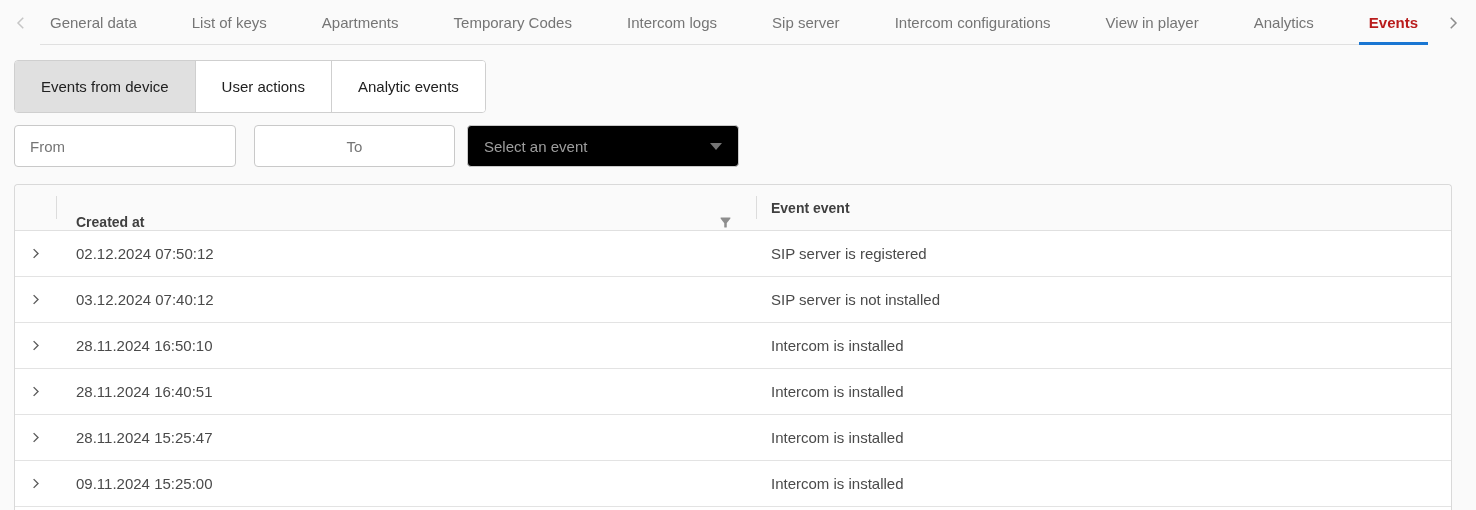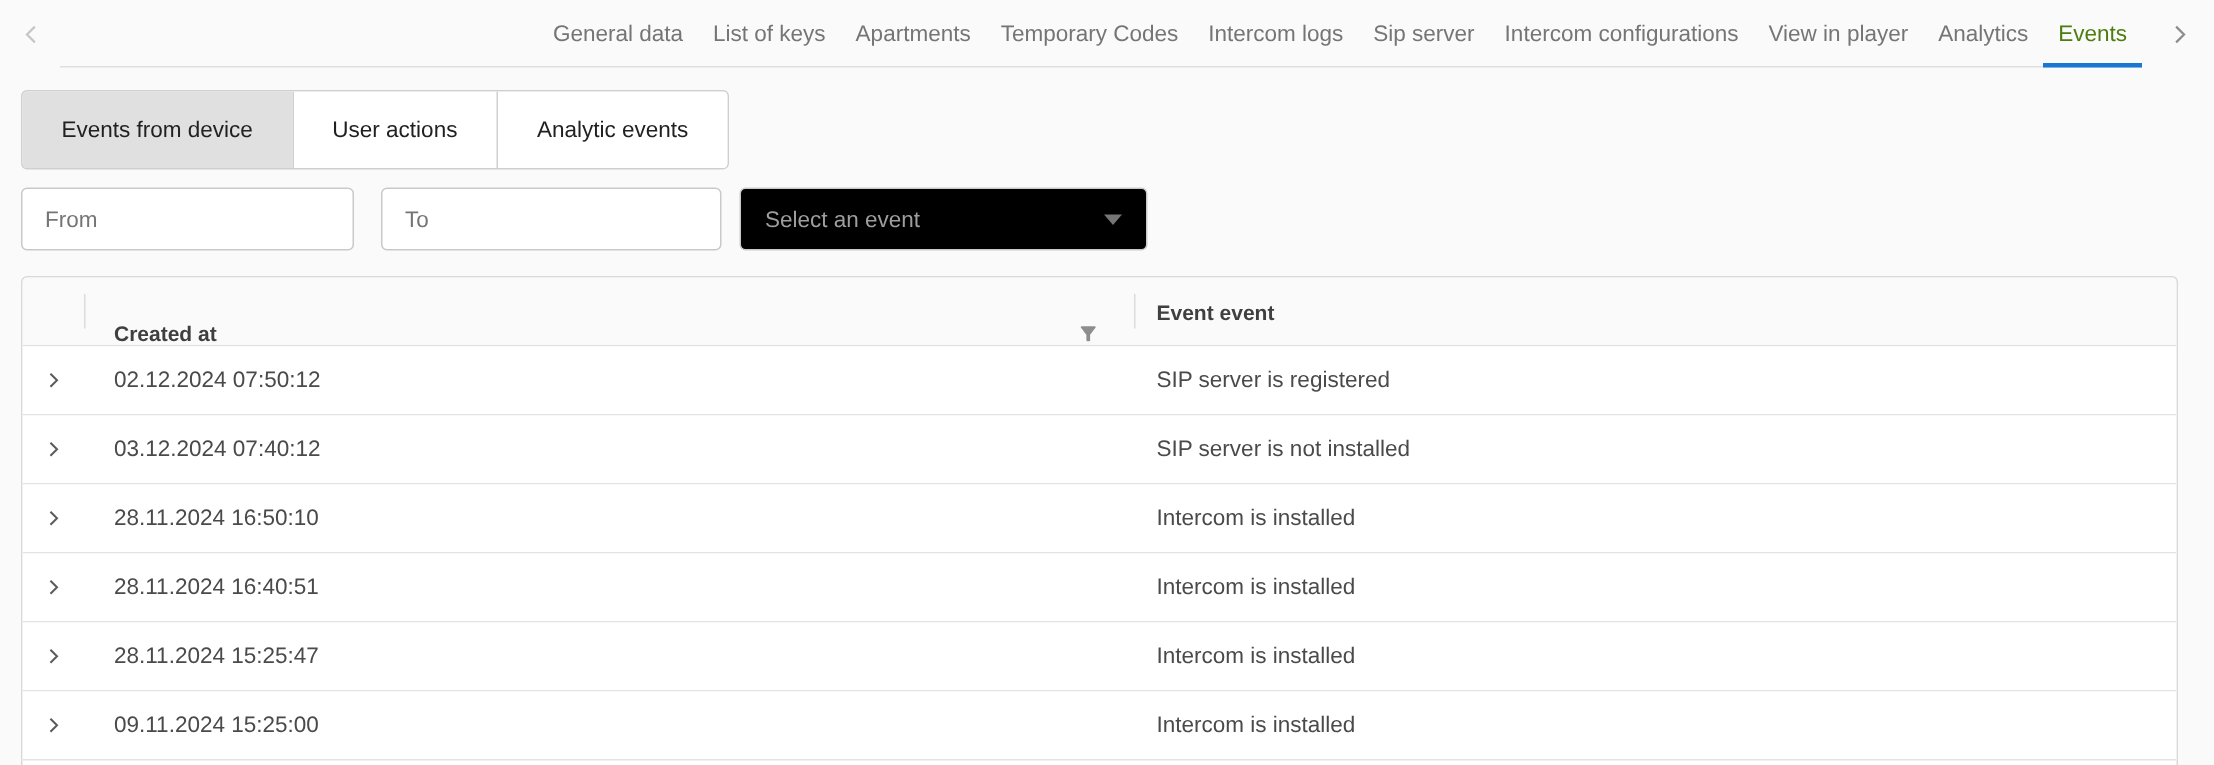--- a/index.html
+++ b/index.html
@@ -14,7 +14,7 @@
   
   .topnav { position:relative; height:46px; }
   .topnav-tabs {
-    display:flex; justify-content:flex-end; align-items:stretch;
+    display:flex; justify-content:space-between; align-items:stretch;
     margin:0 48px 0 40px; height:45px;
     border-bottom:1px solid #e0e0e0;
   }

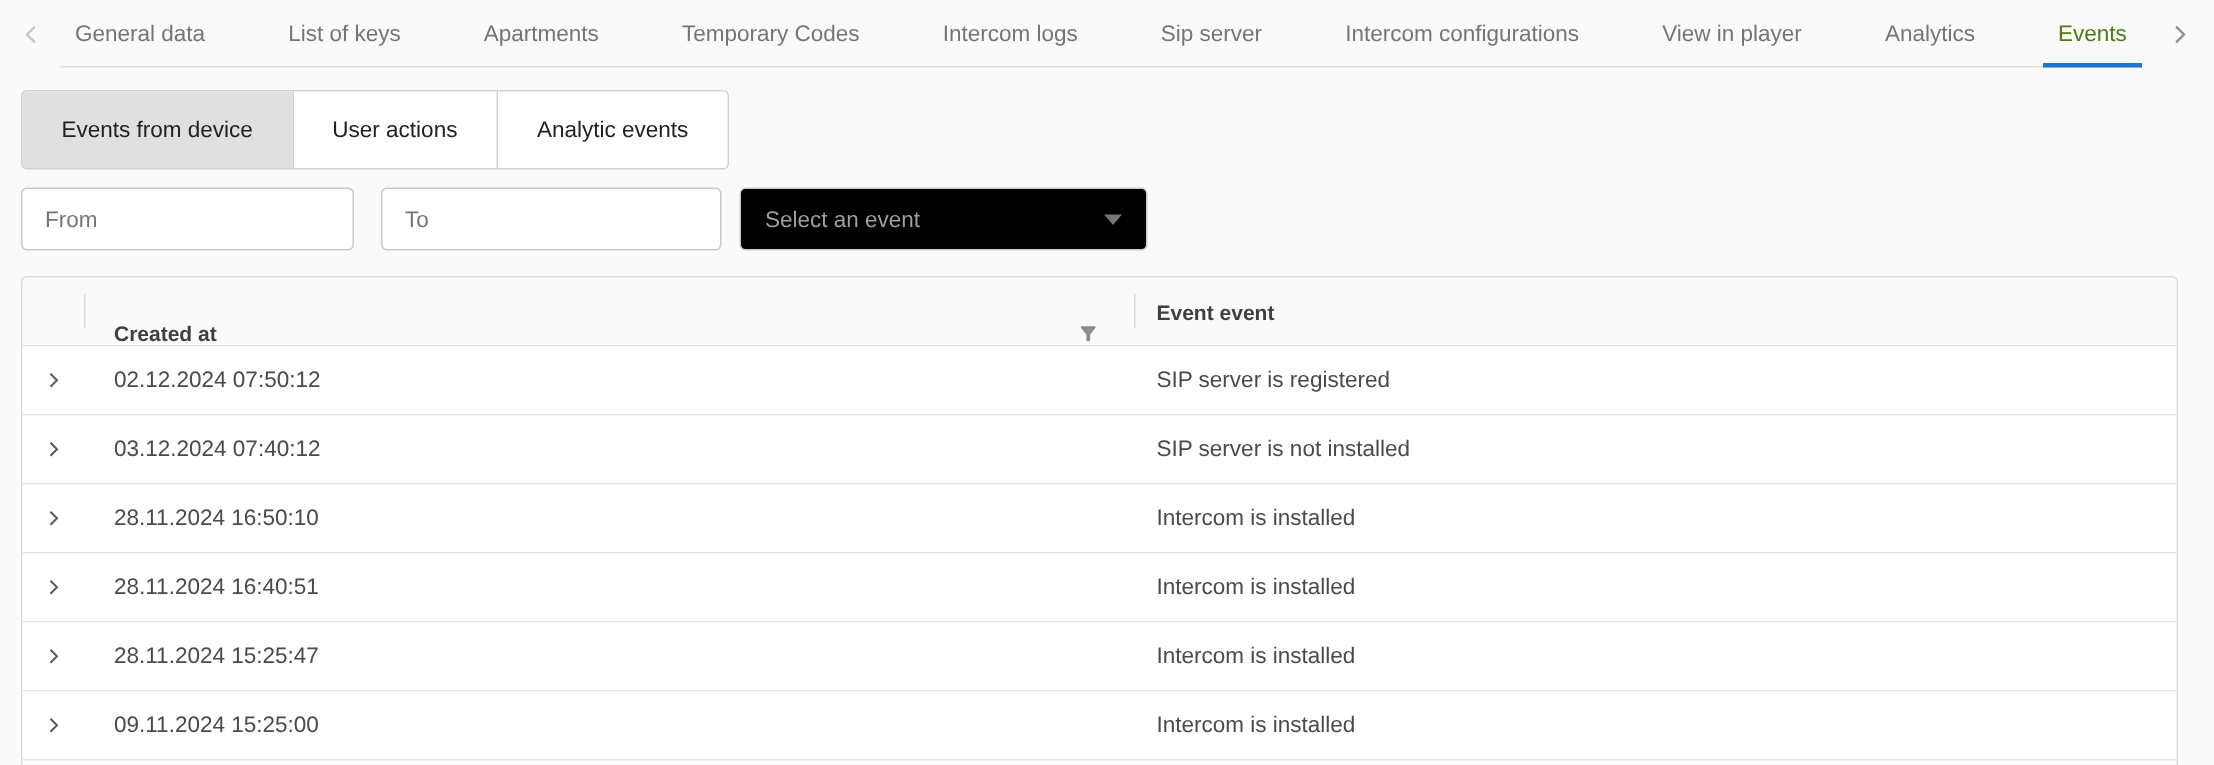--- a/index.html
+++ b/index.html
@@ -23,7 +23,7 @@
     padding:0 10px; font-size:15px; color:#757575;
     white-space:nowrap; cursor:pointer;
   }
-  .nav-tab.active { color:#4d7c0f; }
+  .nav-tab.active { color:#b91c1c;font-weight:bold; }
   .nav-tab.active::after {
     content:""; position:absolute; left:0; right:0; bottom:-1px;
     height:3px; background:#1976d2;

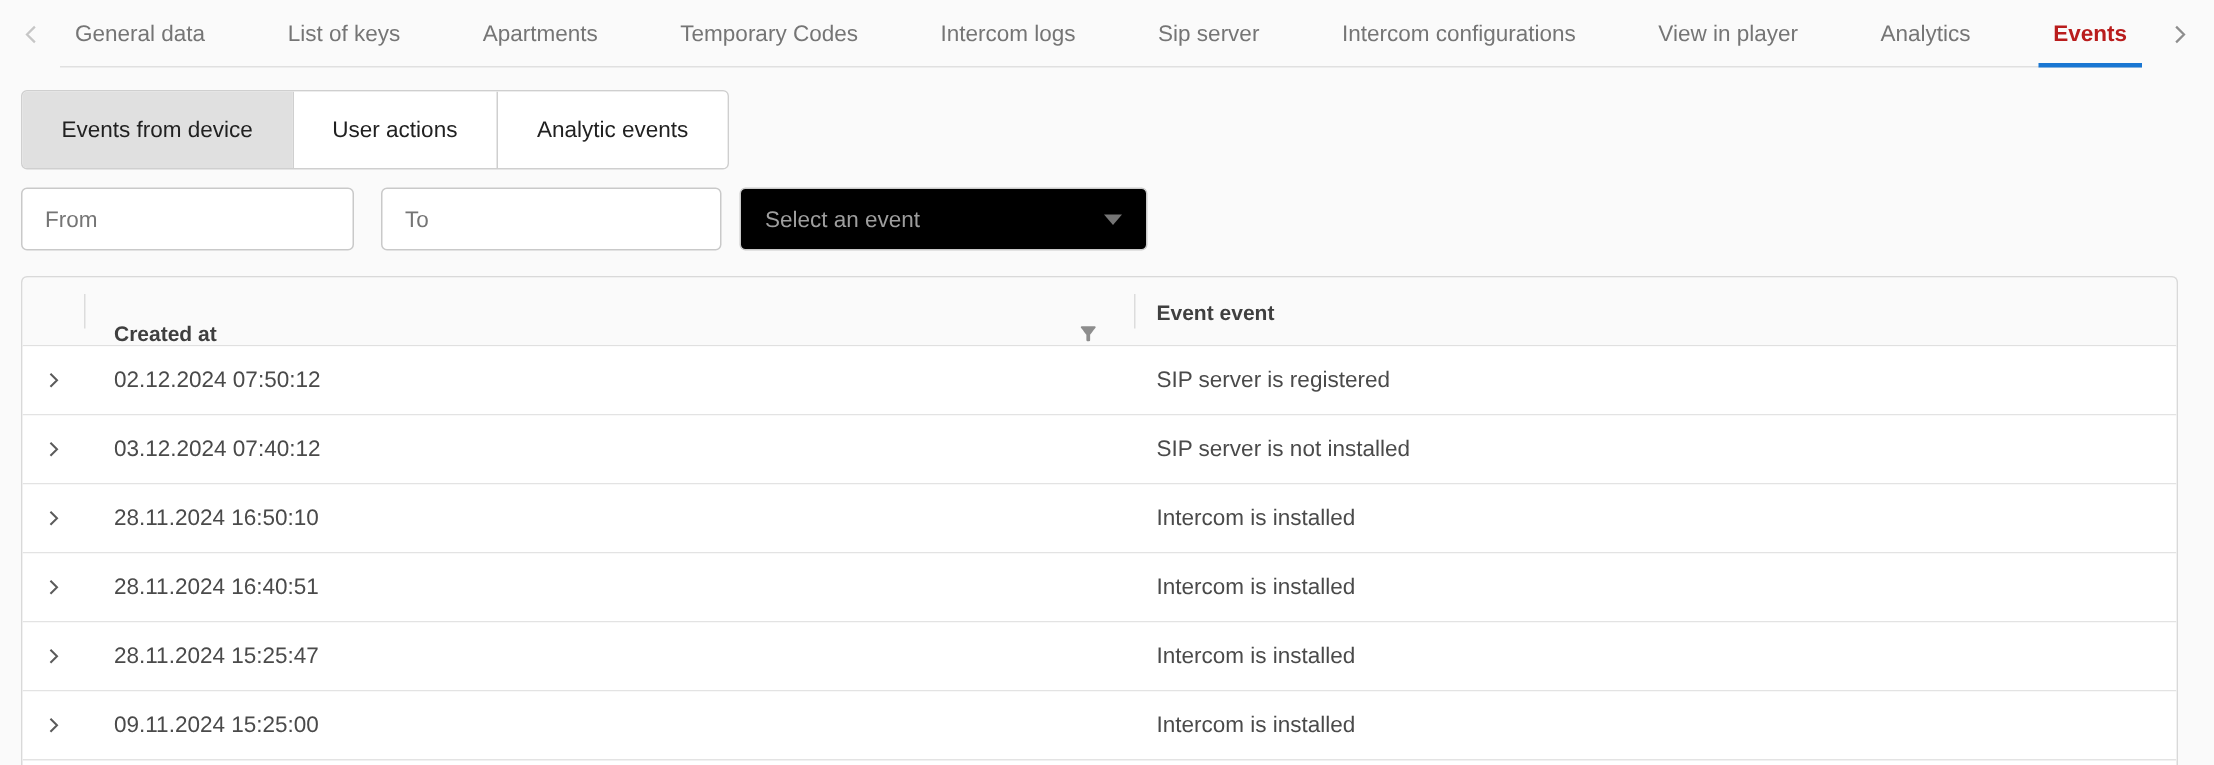--- a/index.html
+++ b/index.html
@@ -59,7 +59,7 @@
   }
   .filters input::placeholder { color:#757575; opacity:1; }
   .input-from { width:222px; }
-  .input-to   { width:227px; margin-left:18px; }
+  .input-to   { width:201px; margin-left:18px;text-align:center; }
   .event-select {
     width:272px; height:42px; margin-left:12px;
     border:1px solid #c9c9c9; border-radius:4px; background:#000000;

